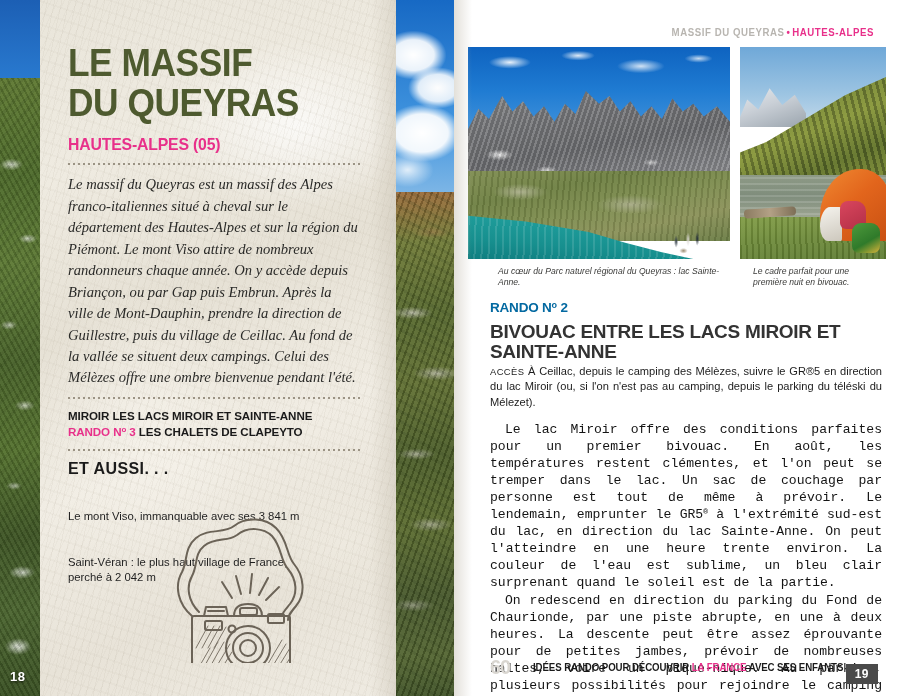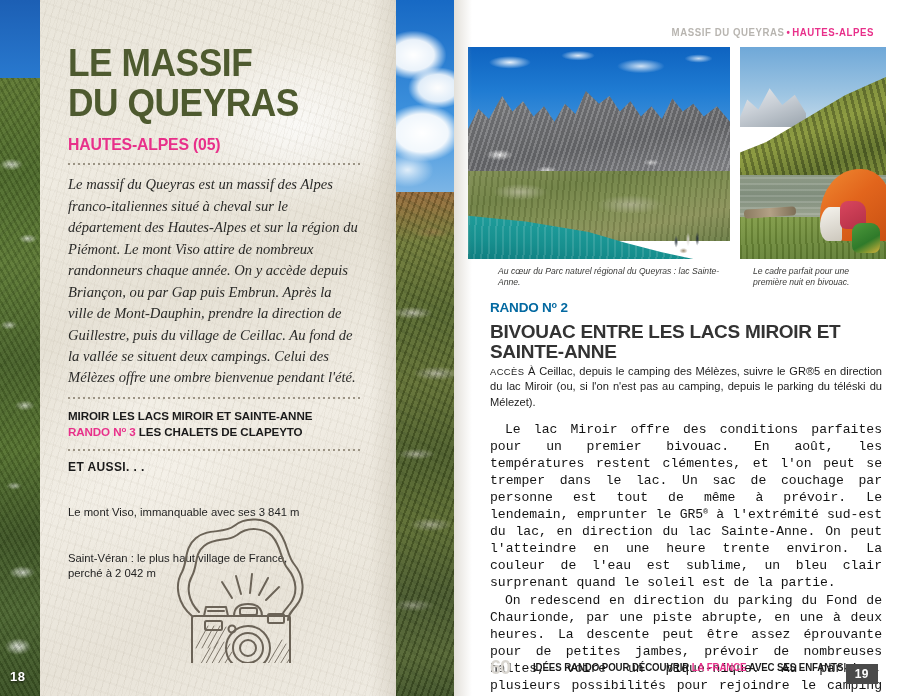--- a/index.html
+++ b/index.html
@@ -108,7 +108,7 @@
   .rando-line .tag sup { font-size: 8px; vertical-align: 4px; }
 
   .aussi-title {
-    font-weight: bold; font-size: 12px; color: #1a1a1a;
+    font-weight: bold; font-size: 16px; color: #1a1a1a;
     letter-spacing: .4px; margin-bottom: 22px;
   }
   .aussi-line {

